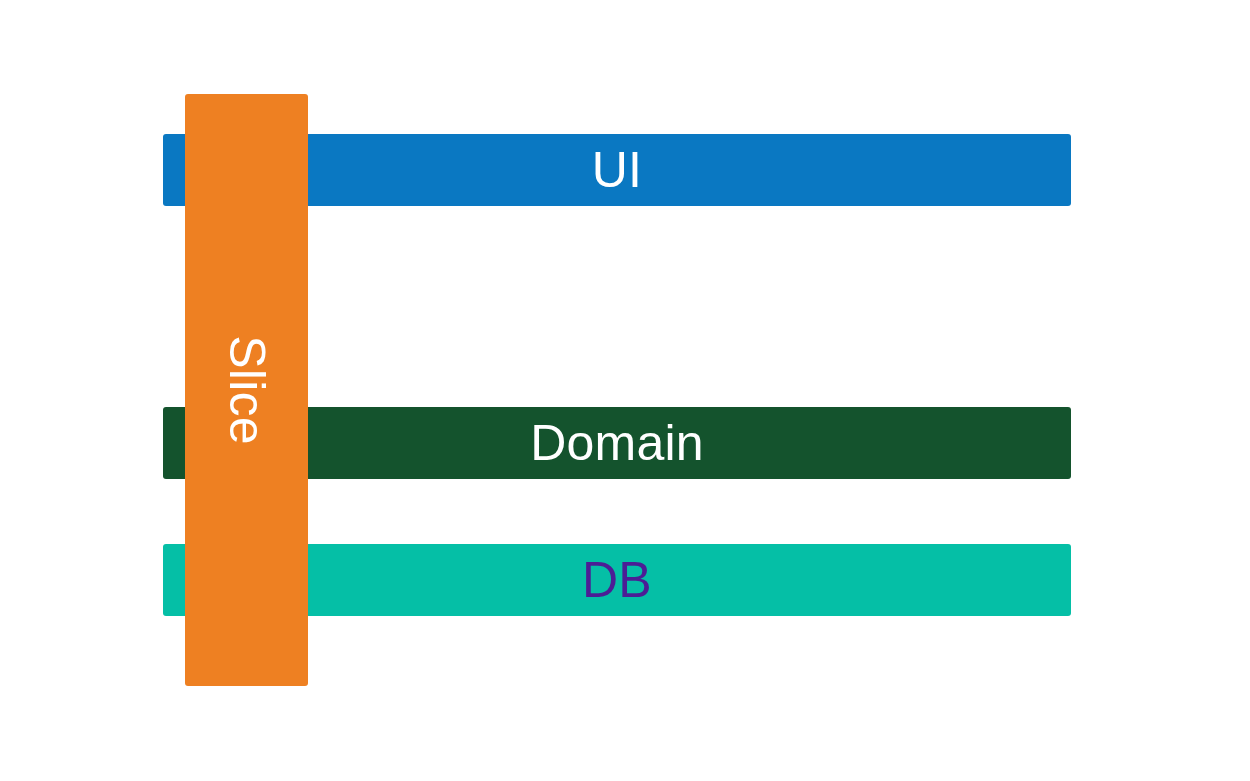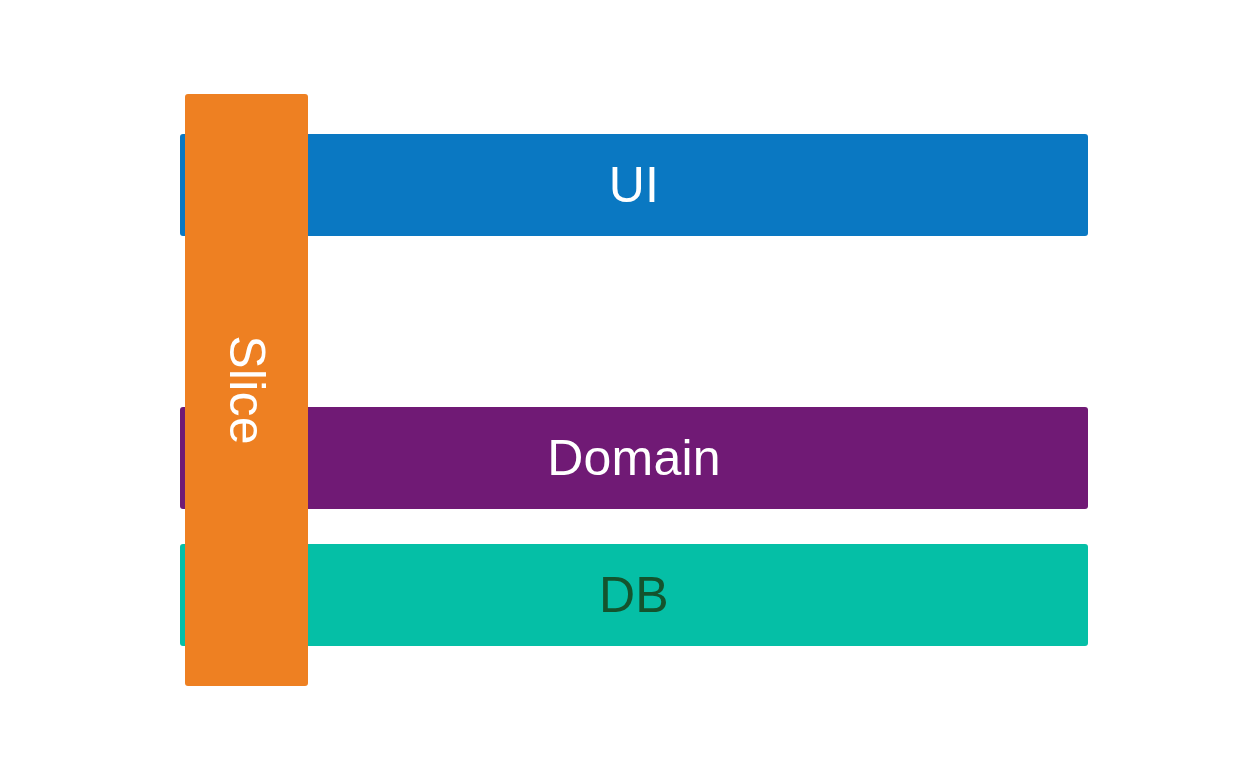--- a/index.html
+++ b/index.html
@@ -22,9 +22,9 @@
   
   .layer-bar {
     position: absolute;
-    left: 180px;
+    left: 163px;
     width: 908px;
-    height: 102px;
+    height: 72px;
     border-radius: 3px;
     box-sizing: border-box;
     display: flex;

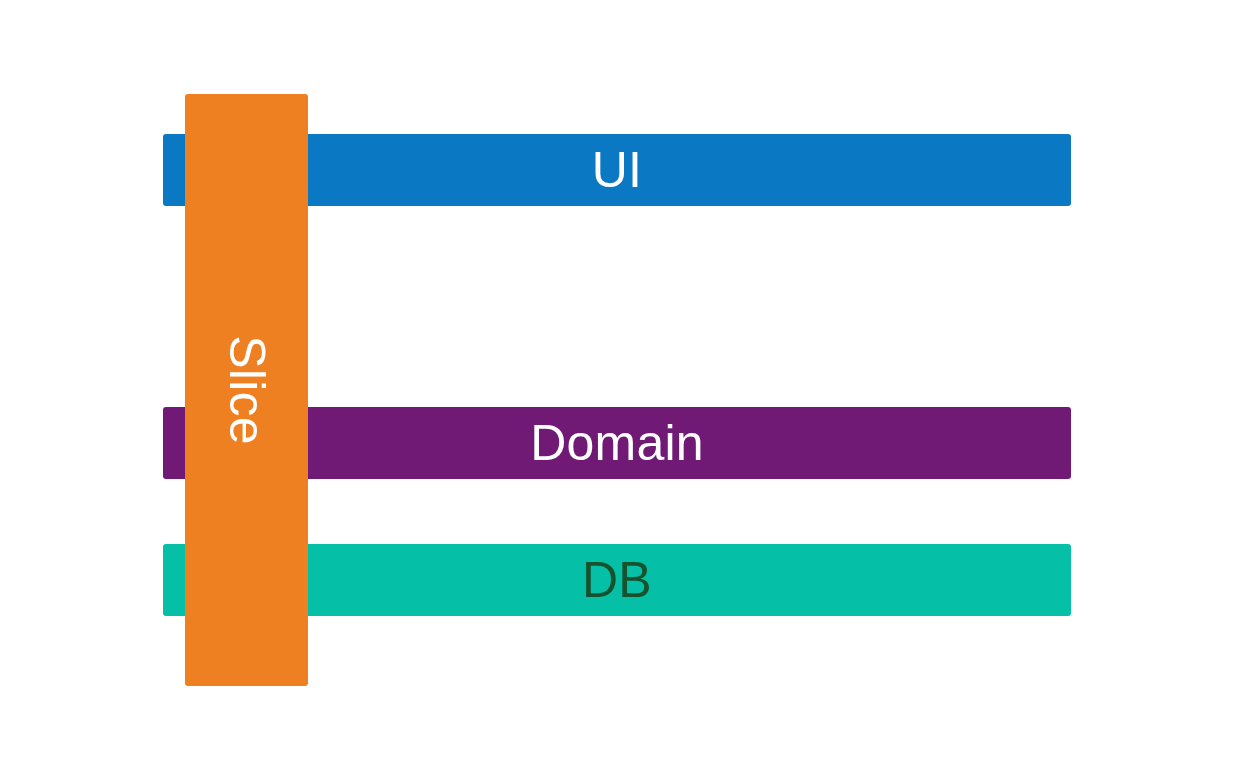--- a/index.html
+++ b/index.html
@@ -85,7 +85,7 @@
   </div>
 
 
-  <div class="layer-bar" id="bar-domain" style="background-color: #701a75;">
+  <div class="layer-bar" id="bar-domain" style="background-color: #14532d;">
     <span class="layer-label" style="color: rgb(255, 255, 255);">Domain</span>
   </div>
 

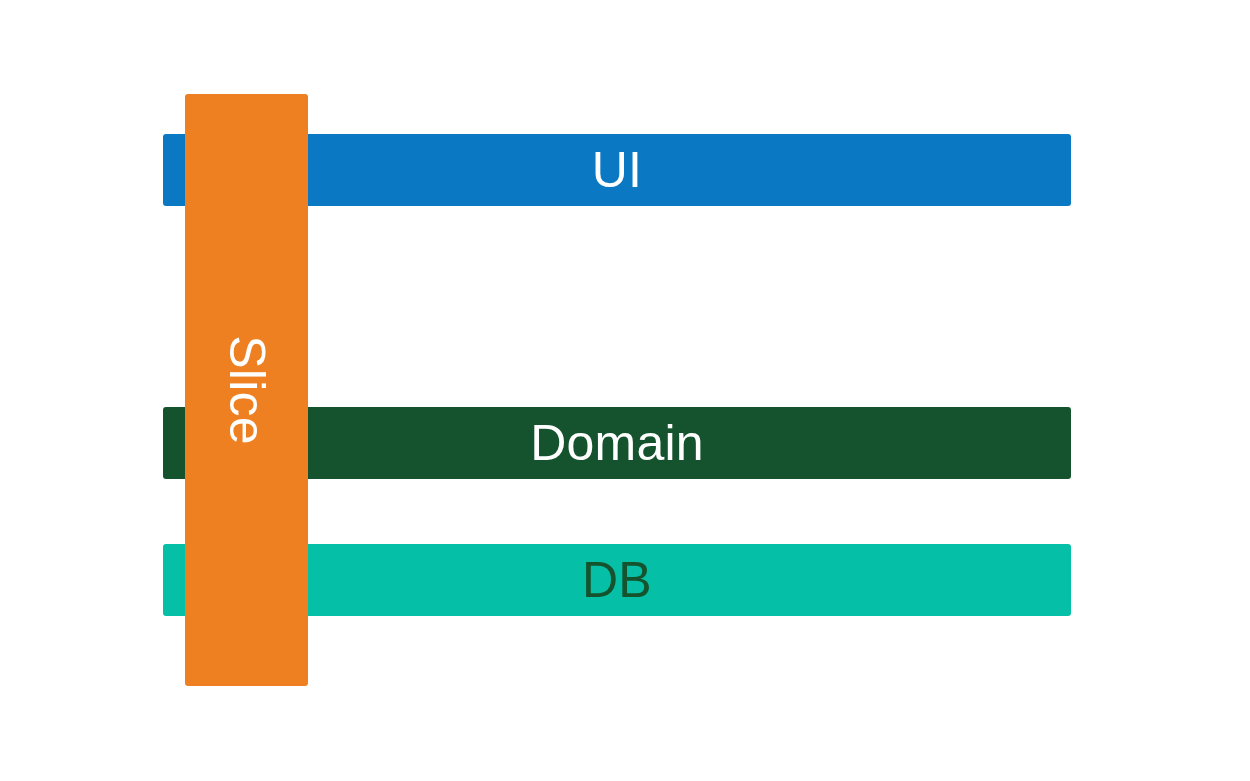--- a/index.html
+++ b/index.html
@@ -90,7 +90,7 @@
   </div>
 
   <div class="layer-bar" id="bar-db" style="background-color: rgb(5, 191, 166);">
-    <span class="layer-label" style="color: #14532d;">DB</span>
+    <span class="layer-label" style="color: #4c1d95;">DB</span>
   </div>
 
   <div id="slice-bar" style="background-color: rgb(238, 128, 34);">

